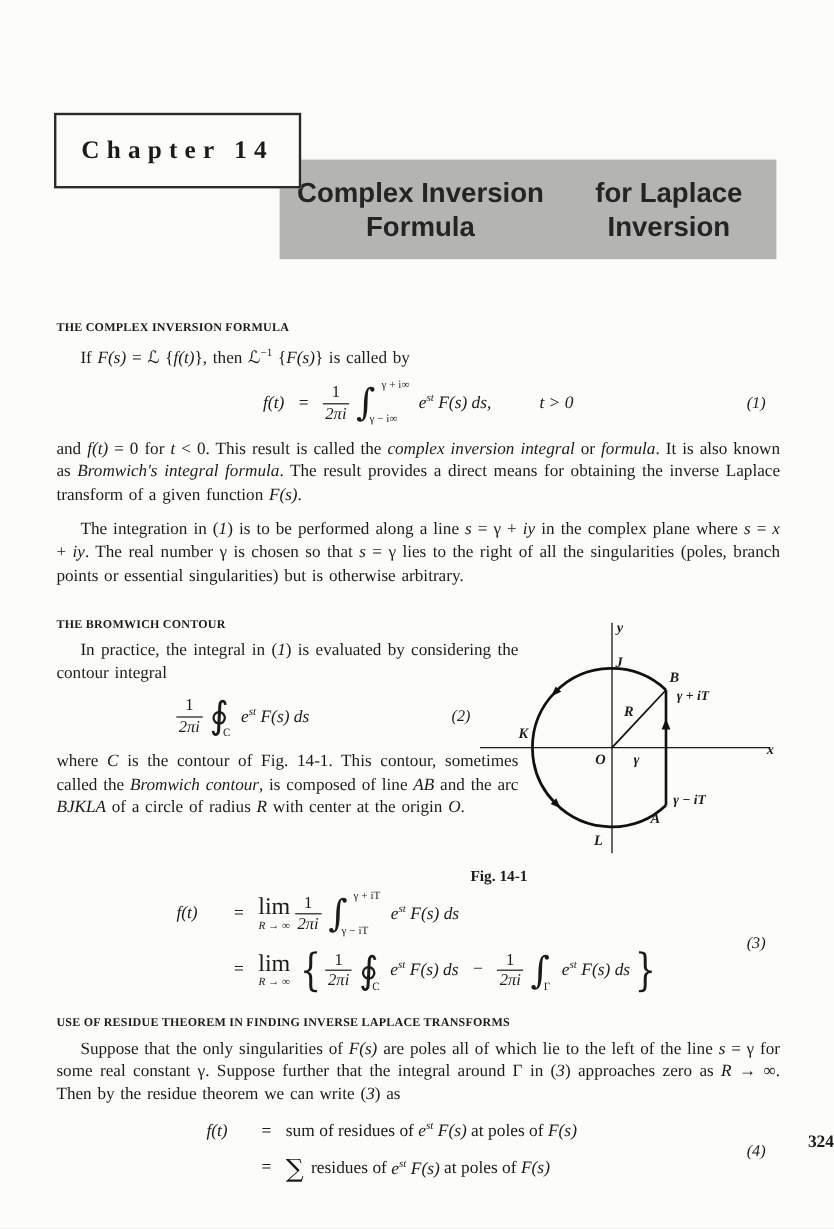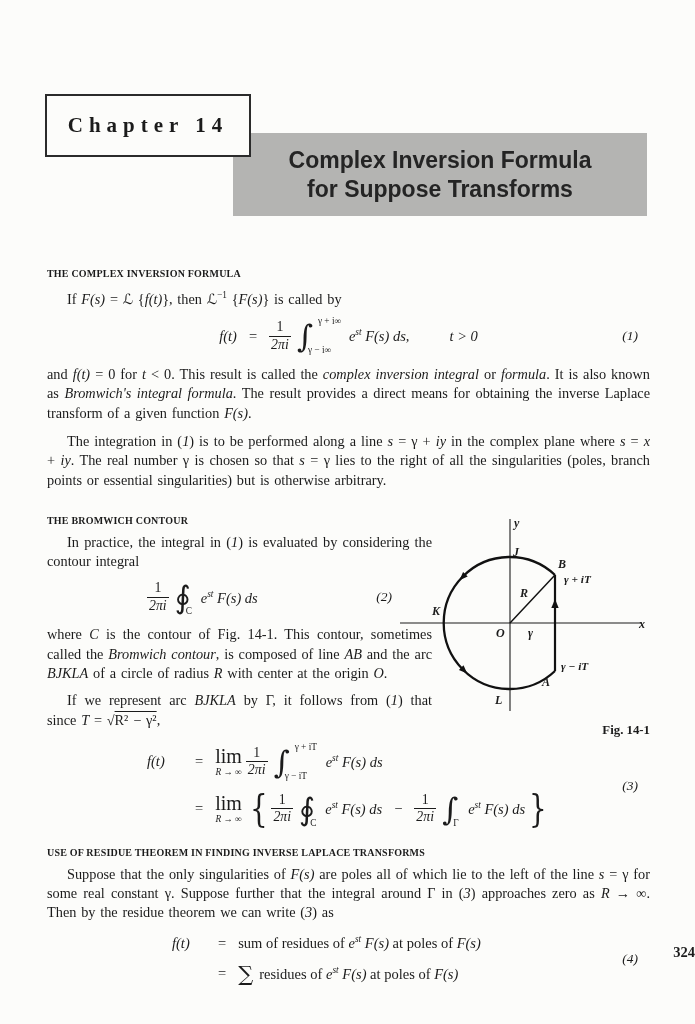--- a/index.html
+++ b/index.html
@@ -18,7 +18,7 @@
   .banner{
     position:absolute; left:233px; top:133px; width:414px; height:83px;
     background:#b4b4b2; z-index:1;
-    display:flex; flex-direction:column; align-items:center; justify-content:center;
+    display:flex; flex-direction:row; align-items:center; justify-content:center;
     font-family:"Liberation Sans","DejaVu Sans",sans-serif;
     font-weight:bold; font-size:23px; line-height:1.22; color:#242424; text-align:center;
   }

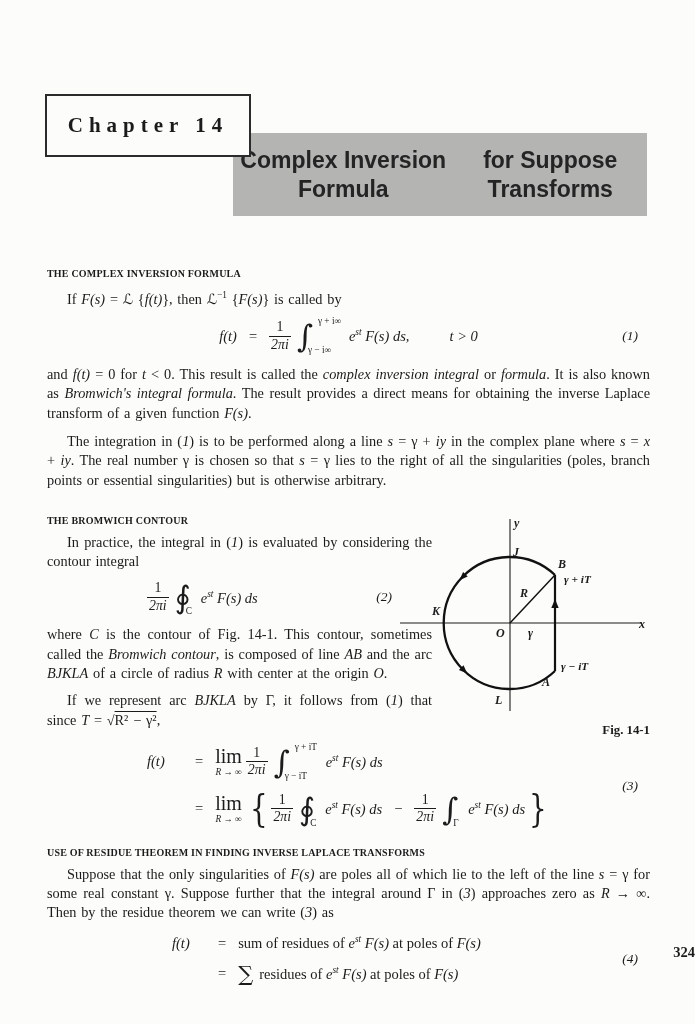--- a/index.html
+++ b/index.html
@@ -79,7 +79,7 @@
 
   <div class="banner">
     <div>Complex Inversion Formula</div>
-    <div>for Suppose Transforms</div>
+    <div>for Laplace Inversion</div>
   </div>
 
   <div class="content">

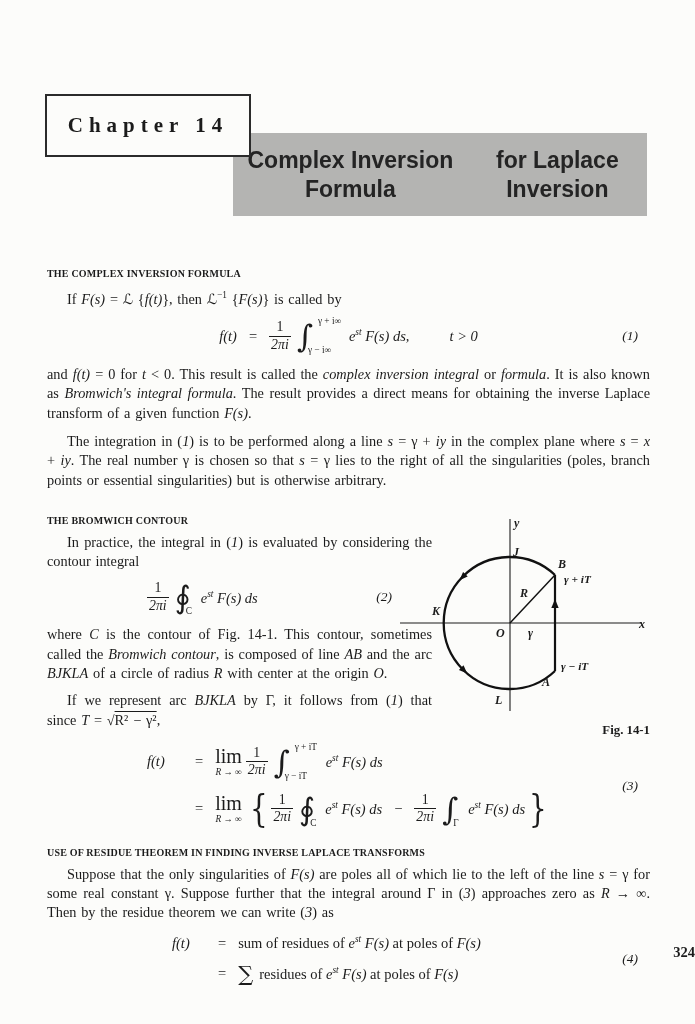--- a/index.html
+++ b/index.html
@@ -130,7 +130,6 @@
         </div>
 
         <p class="body"><span>where </span><span class="it">C</span><span> is the contour of Fig. 14-1.  This contour, sometimes called the </span><span class="it">Bromwich contour</span><span>, is composed of line </span><span class="it">AB</span><span> and the arc </span><span class="it">BJKLA</span><span> of a circle of radius </span><span class="it">R</span><span> with center at the origin </span><span class="it">O</span><span>.</span></p>
-        <p class="body indent" style="margin-top:8px;"><span>If we represent arc </span><span class="it">BJKLA</span><span> by Γ, it follows from (</span><span class="it">1</span><span>) that since  </span><span class="it">T</span><span> = √</span><span class="ov">R² − γ²</span><span>,</span></p>
       </div>
 
       <div class="fig-col">

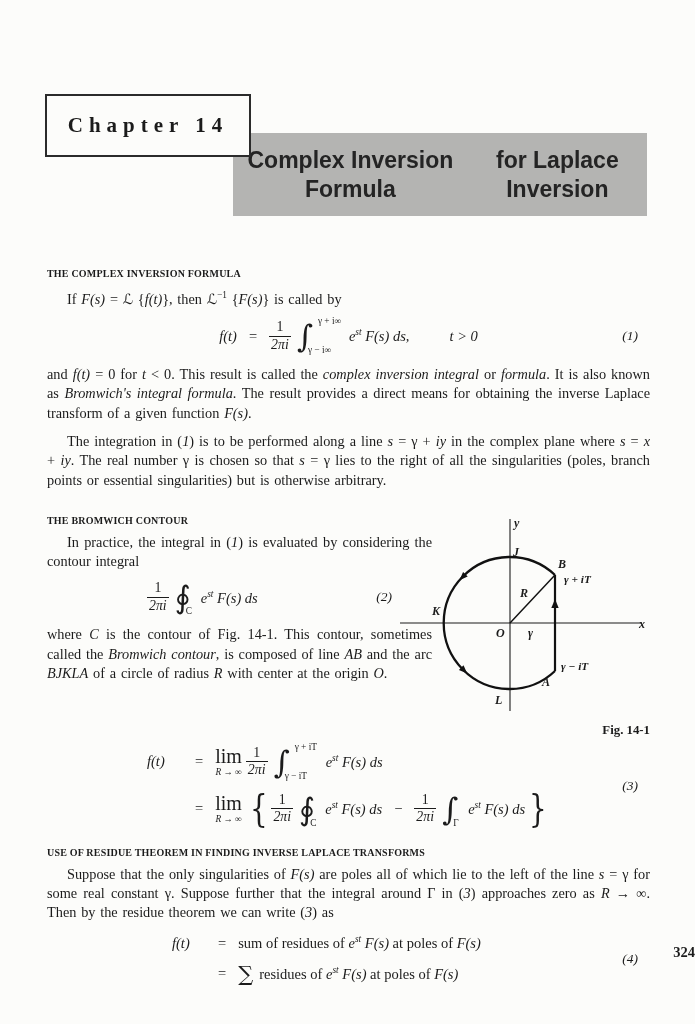--- a/index.html
+++ b/index.html
@@ -57,7 +57,7 @@
   .left-col{ width:385px; }
   .fig-col{ width:218px; position:relative; }
   .fig-col svg{ display:block; width:258px; height:206px; margin-left:-40px; }
-  .fig-caption{ width:258px; margin-left:-40px; text-align:right; font-weight:bold; font-size:12.8px; margin-top:2px;}
+  .fig-caption{ width:258px; margin-left:-40px; text-align:left; font-weight:bold; font-size:12.8px; margin-top:2px;}
   .figtxt{ font-size:12px; font-style:italic; font-weight:bold; fill:#1b1b1b; font-family:"Liberation Serif","DejaVu Serif",serif;}
   .figtxt.small{ font-size:11.3px; }
   

